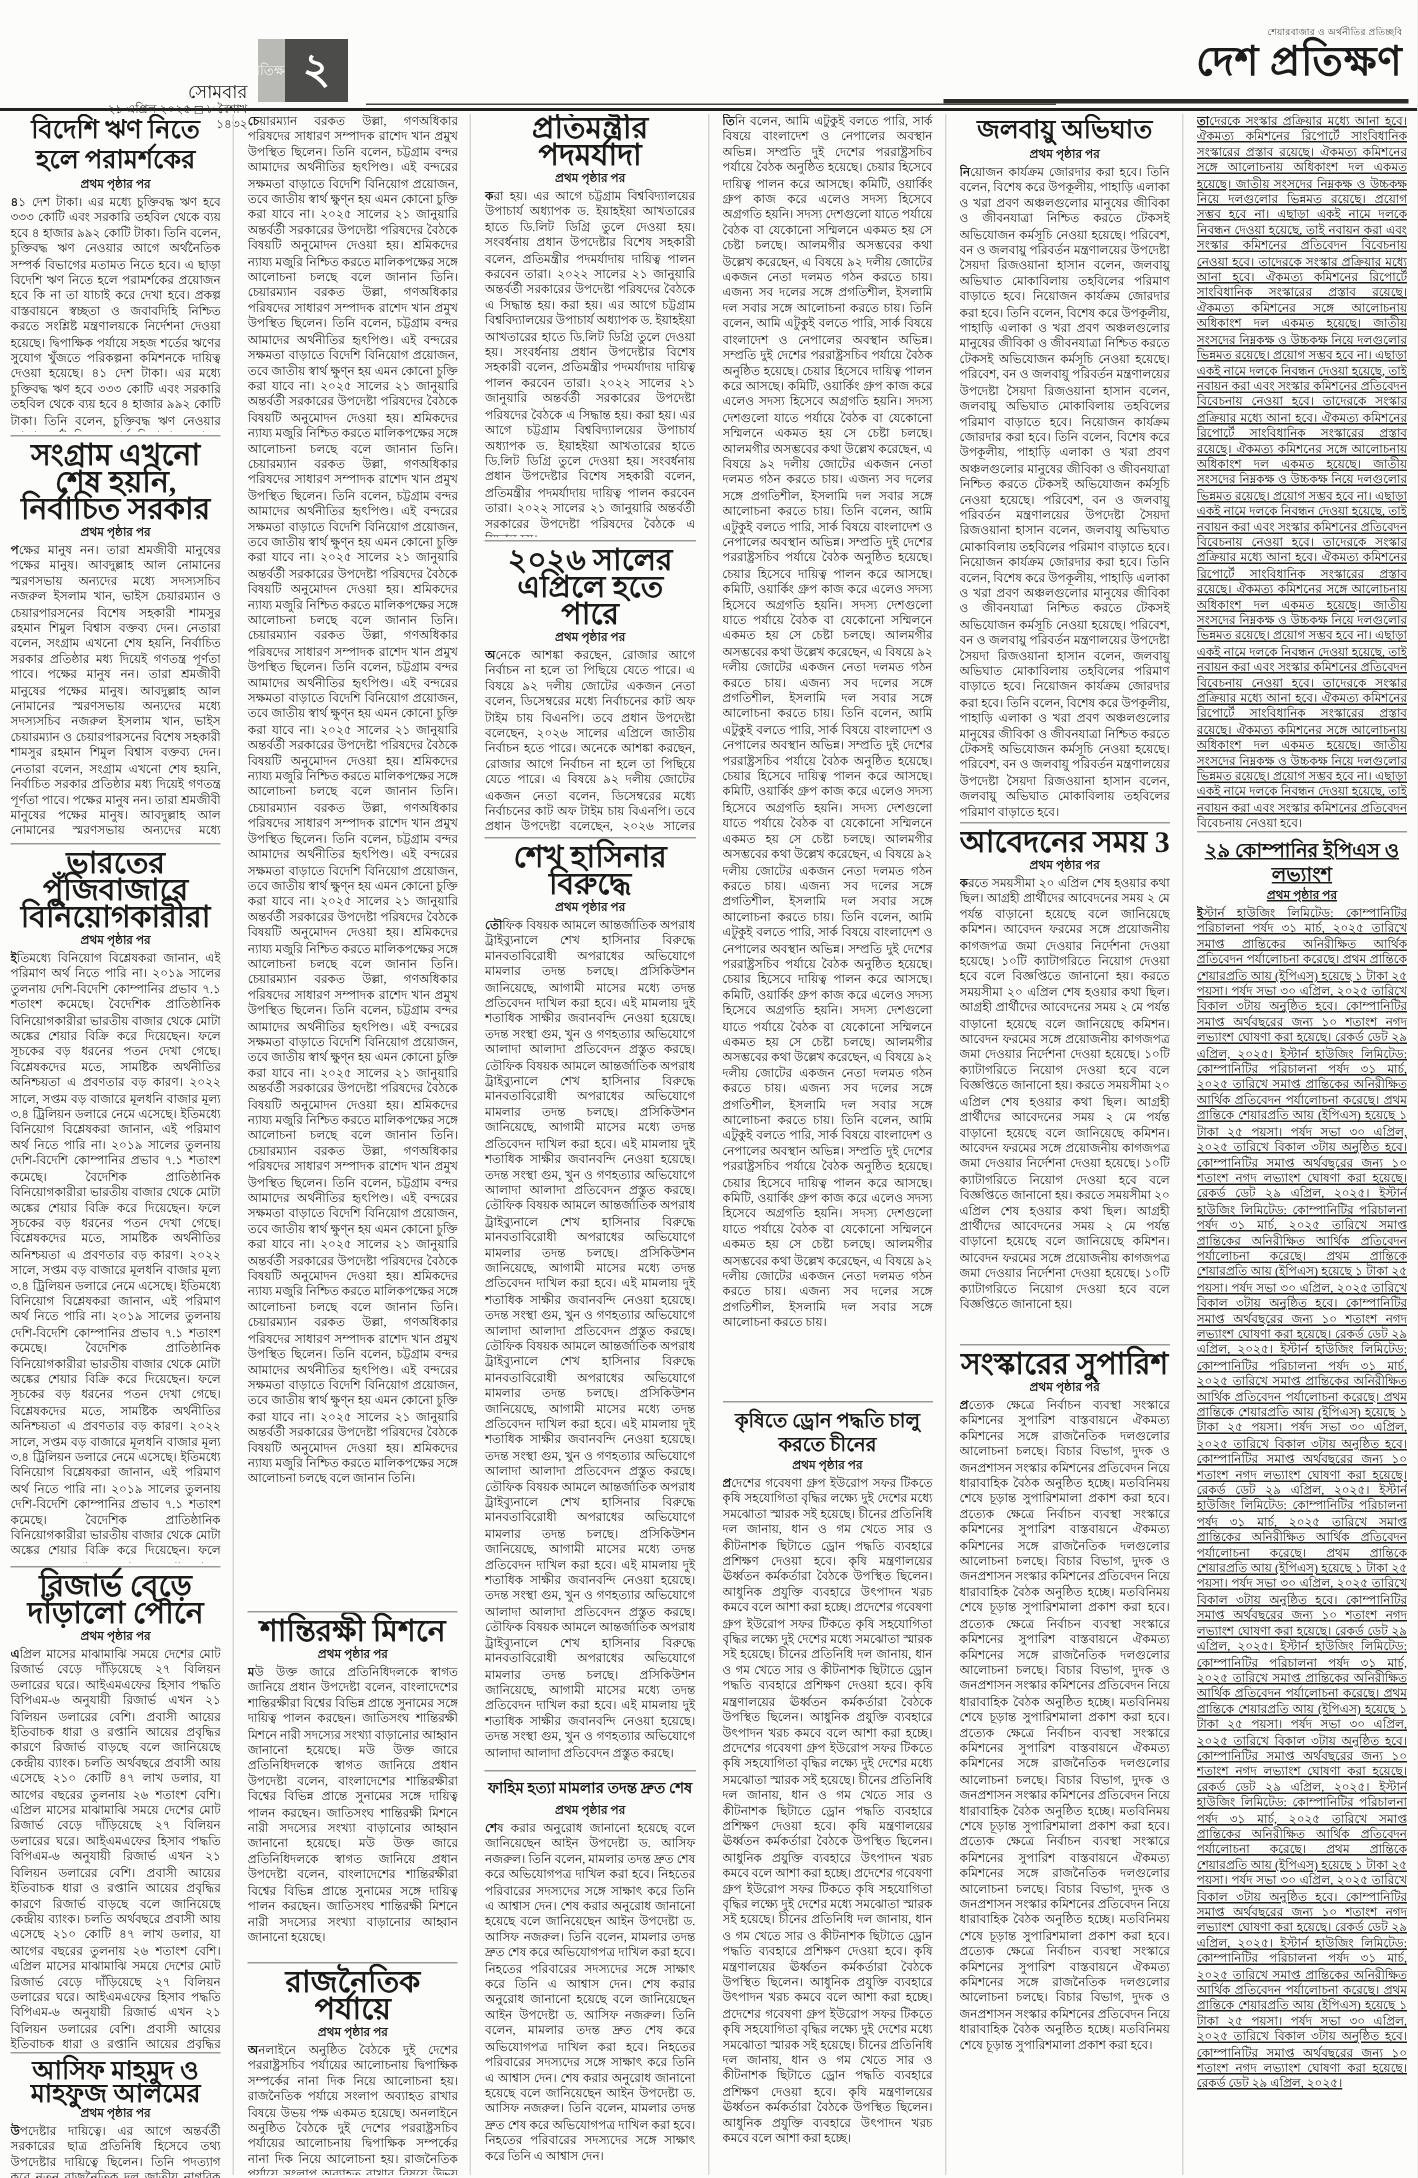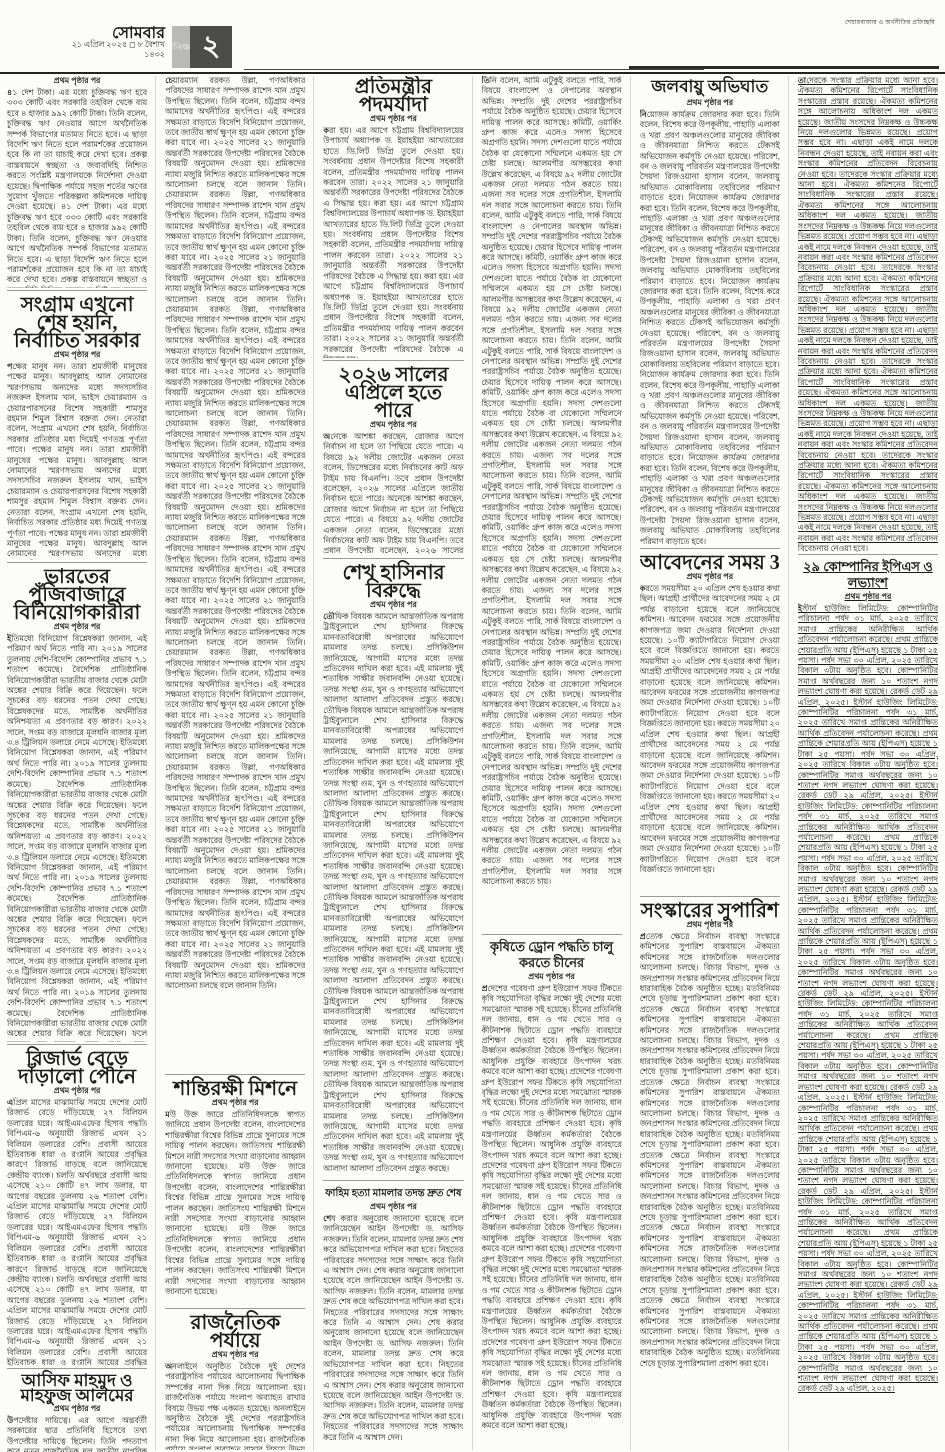--- a/index.html
+++ b/index.html
@@ -68,6 +68,7 @@
     <div class="title-rule"></div>
     <div class="brand">
       <div class="tagline">শেয়ারবাজার ও অর্থনীতির প্রতিচ্ছবি</div>
+      <div class="paper-name">দেশ প্রতিক্ষণ</div>
     </div>
     <div class="brand-rule"></div>
   </div>

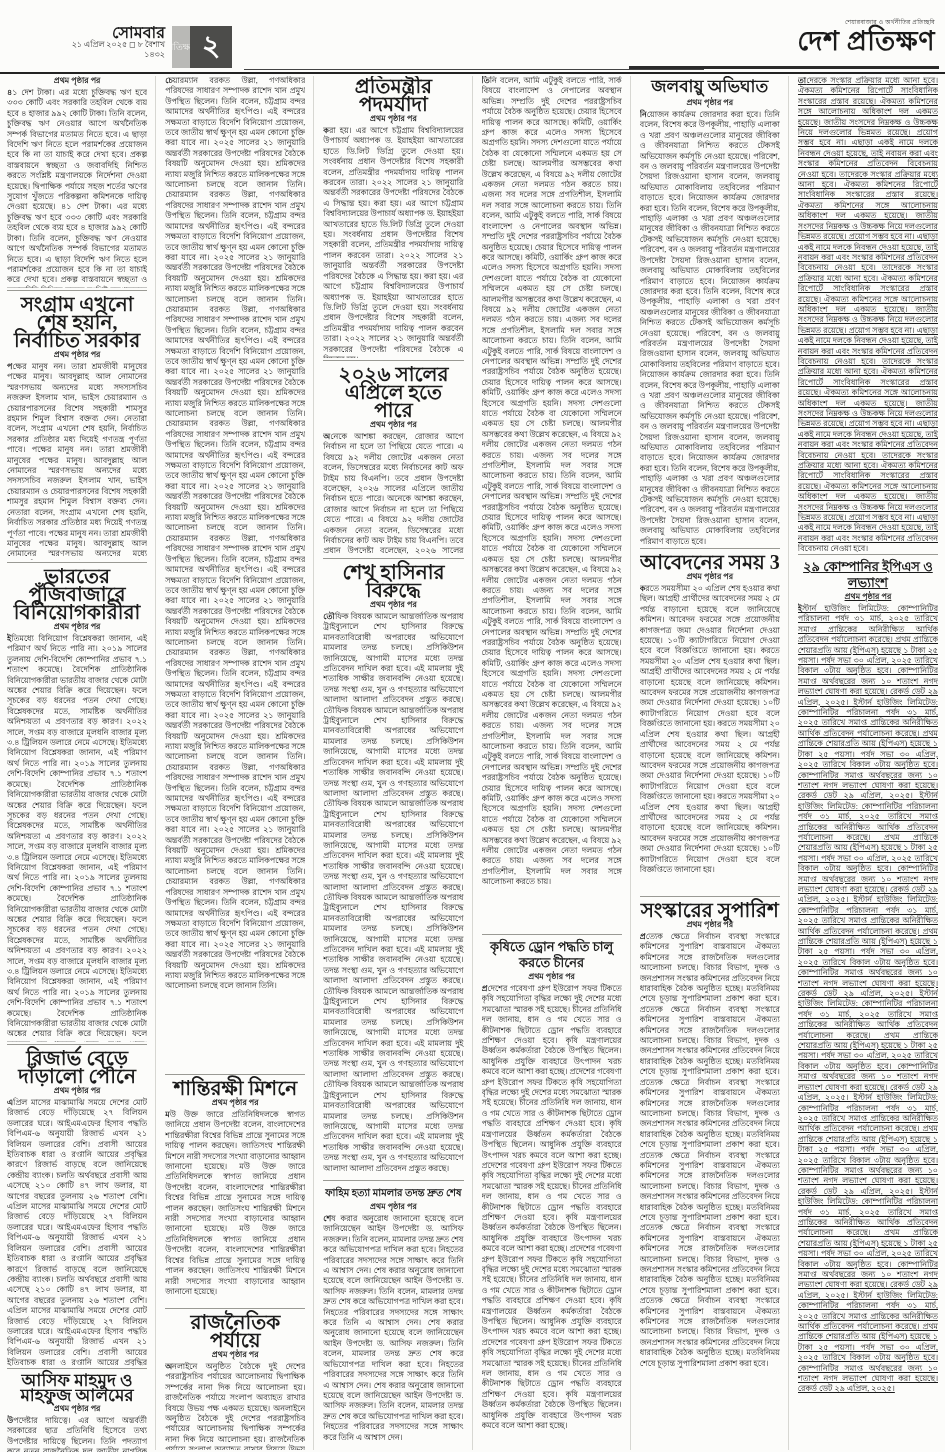--- a/index.html
+++ b/index.html
@@ -14,7 +14,7 @@
     border-bottom:2px solid #222;
   }
   .dateblock{position:absolute;top:26px;left:55px;width:110px;text-align:right;}
-  .weekday{font-weight:bold;font-size:16px;line-height:14px;}
+  .weekday{font-weight:normal;font-size:12px;line-height:14px;margin-top:28px;}
   .dateline{font-size:8px;line-height:10px;color:#333;}
   .emblem{position:absolute;top:26px;left:172px;display:flex;height:42px;}
   .emblem .strip{width:18px;background:#b9b9b6;color:#f2f2f0;font-size:9px;

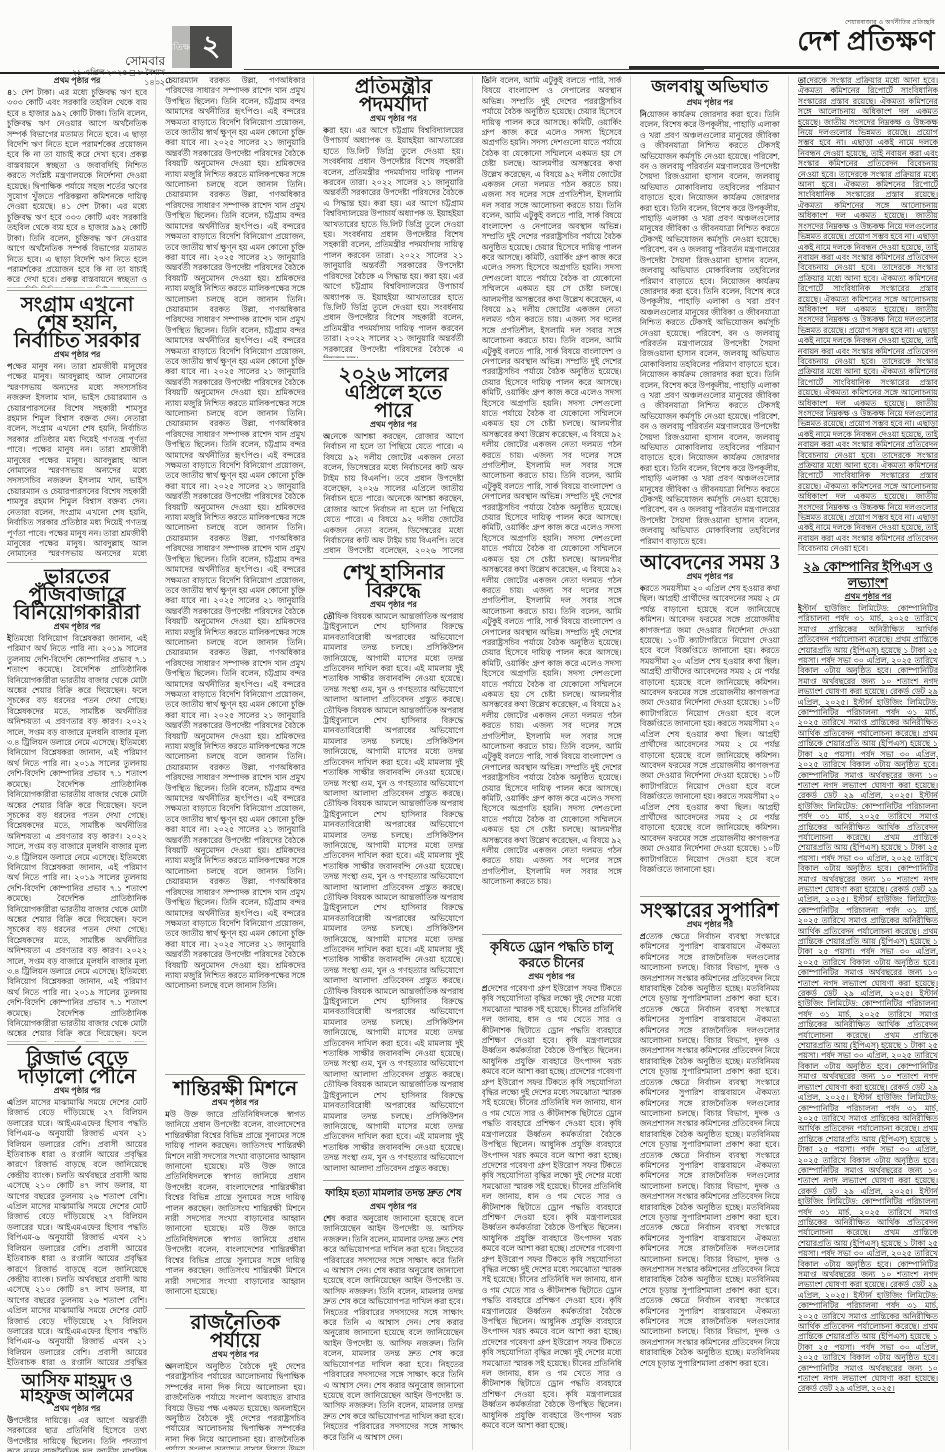--- a/index.html
+++ b/index.html
@@ -77,6 +77,7 @@
 
     <div class="col">
       <div class="block" style="height:212px">
+        <div class="headline big">বিদেশি ঋণ নিতে হলে পরামর্শকের</div>
         <div class="kicker">প্রথম পৃষ্ঠার পর</div>
         <div class="bodytext">৪১ দেশ টাকা। এর মধ্যে চুক্তিবদ্ধ ঋণ হবে ৩৩৩ কোটি এবং সরকারি তহবিল থেকে ব্যয় হবে ৪ হাজার ৯৯২ কোটি টাকা। তিনি বলেন, চুক্তিবদ্ধ ঋণ নেওয়ার আগে অর্থনৈতিক সম্পর্ক বিভাগের মতামত নিতে হবে। এ ছাড়া বিদেশি ঋণ নিতে হলে পরামর্শকের প্রয়োজন হবে কি না তা যাচাই করে দেখা হবে। প্রকল্প বাস্তবায়নে স্বচ্ছতা ও জবাবদিহি নিশ্চিত করতে সংশ্লিষ্ট মন্ত্রণালয়কে নির্দেশনা দেওয়া হয়েছে। দ্বিপাক্ষিক পর্যায়ে সহজ শর্তের ঋণের সুযোগ খুঁজতে পরিকল্পনা কমিশনকে দায়িত্ব দেওয়া হয়েছে। ৪১ দেশ টাকা। এর মধ্যে চুক্তিবদ্ধ ঋণ হবে ৩৩৩ কোটি এবং সরকারি তহবিল থেকে ব্যয় হবে ৪ হাজার ৯৯২ কোটি টাকা। তিনি বলেন, চুক্তিবদ্ধ ঋণ নেওয়ার আগে অর্থনৈতিক সম্পর্ক বিভাগের মতামত নিতে হবে। এ ছাড়া বিদেশি ঋণ নিতে হলে পরামর্শকের প্রয়োজন হবে কি না তা যাচাই করে দেখা হবে। প্রকল্প বাস্তবায়নে স্বচ্ছতা ও জবাবদিহি নিশ্চিত করতে সংশ্লিষ্ট মন্ত্রণালয়কে নির্দেশনা দেওয়া হয়েছে। দ্বিপাক্ষিক পর্যায়ে সহজ শর্তের ঋণের সুযোগ খুঁজতে পরিকল্পনা কমিশনকে দায়িত্ব দেওয়া হয়েছে।</div>
       </div>

